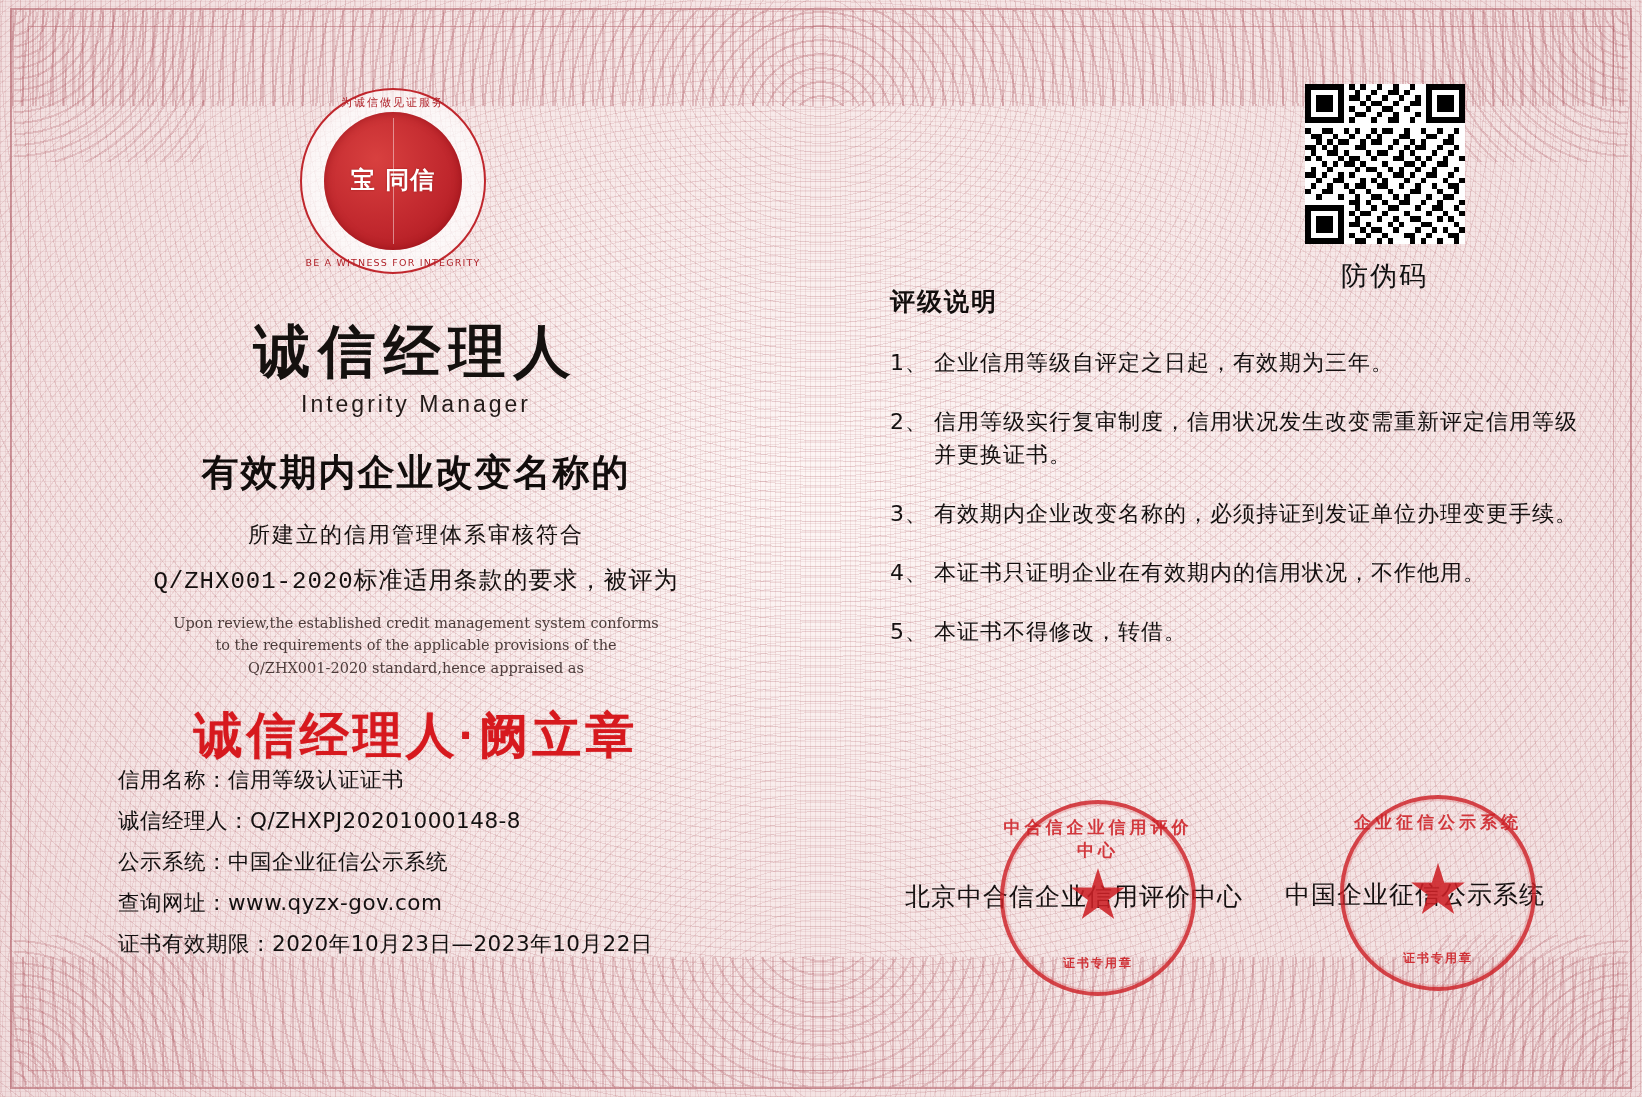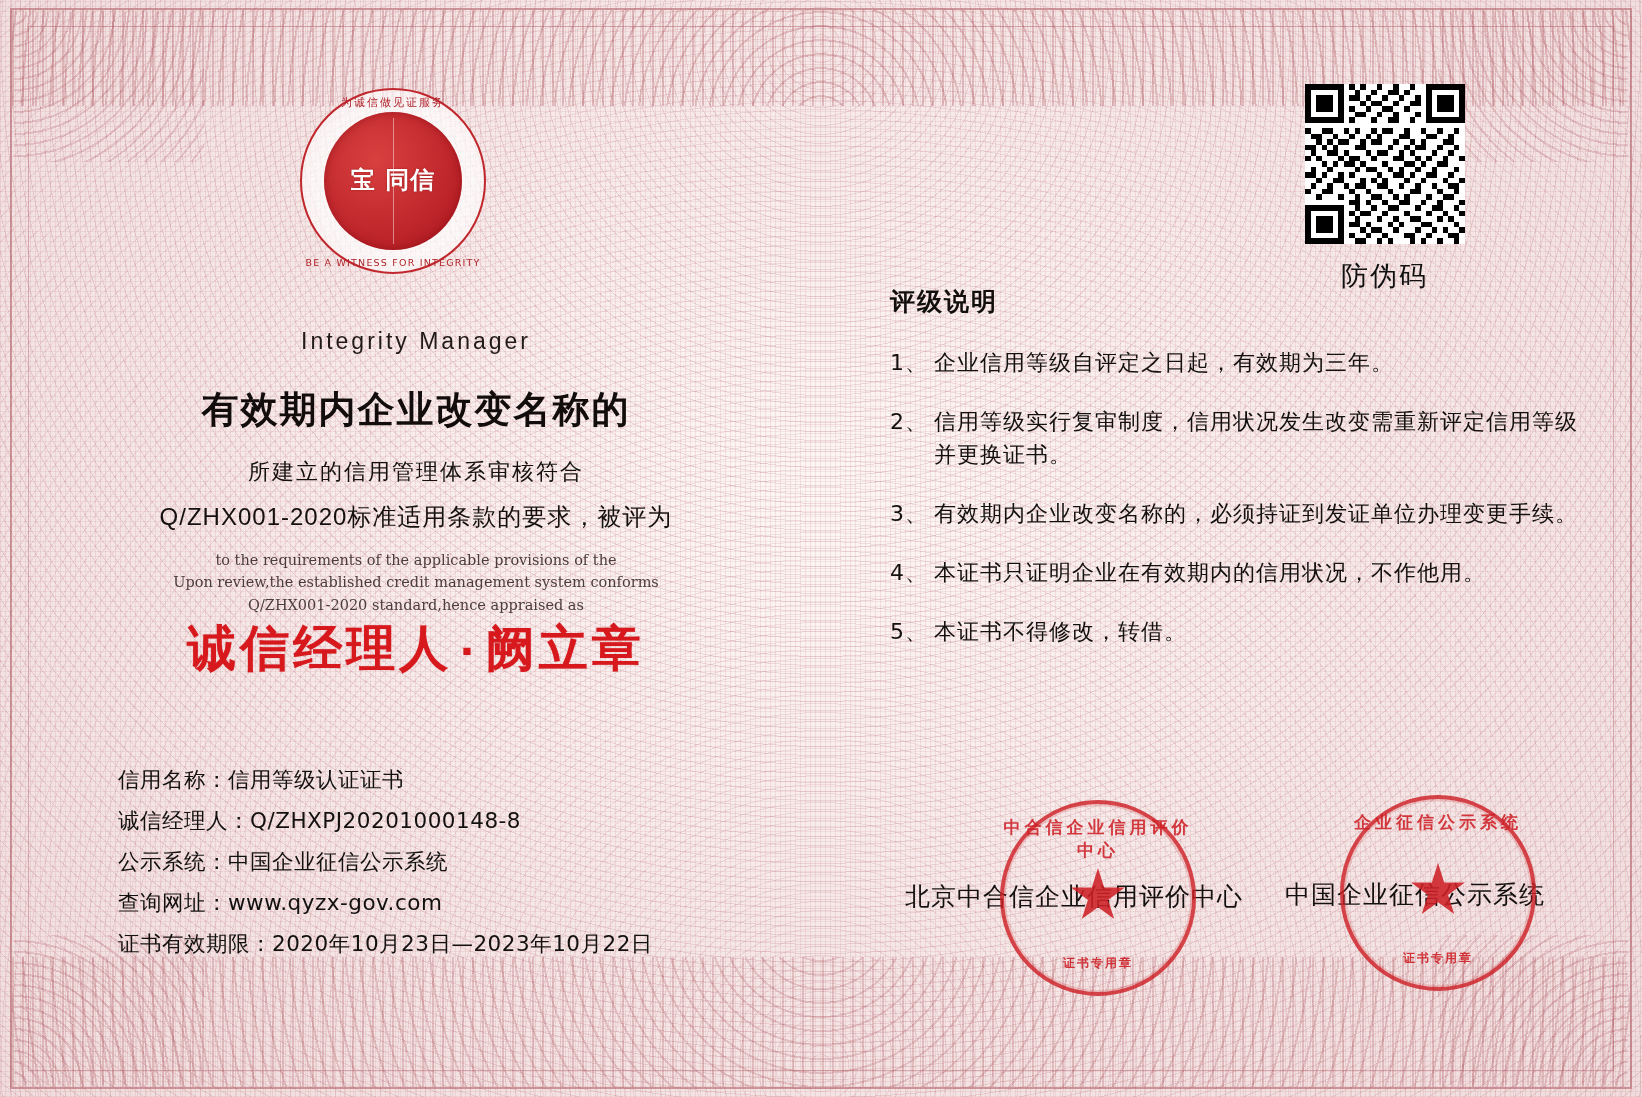--- a/index.html
+++ b/index.html
@@ -548,6 +548,7 @@
   </div>
 
   <div class="left-col">
+    <div class="title-cn">诚信经理人</div>
     <div class="title-en">Integrity Manager</div>
     <div class="company">有效期内企业改变名称的</div>
     <div class="conform1">所建立的信用管理体系审核符合</div>

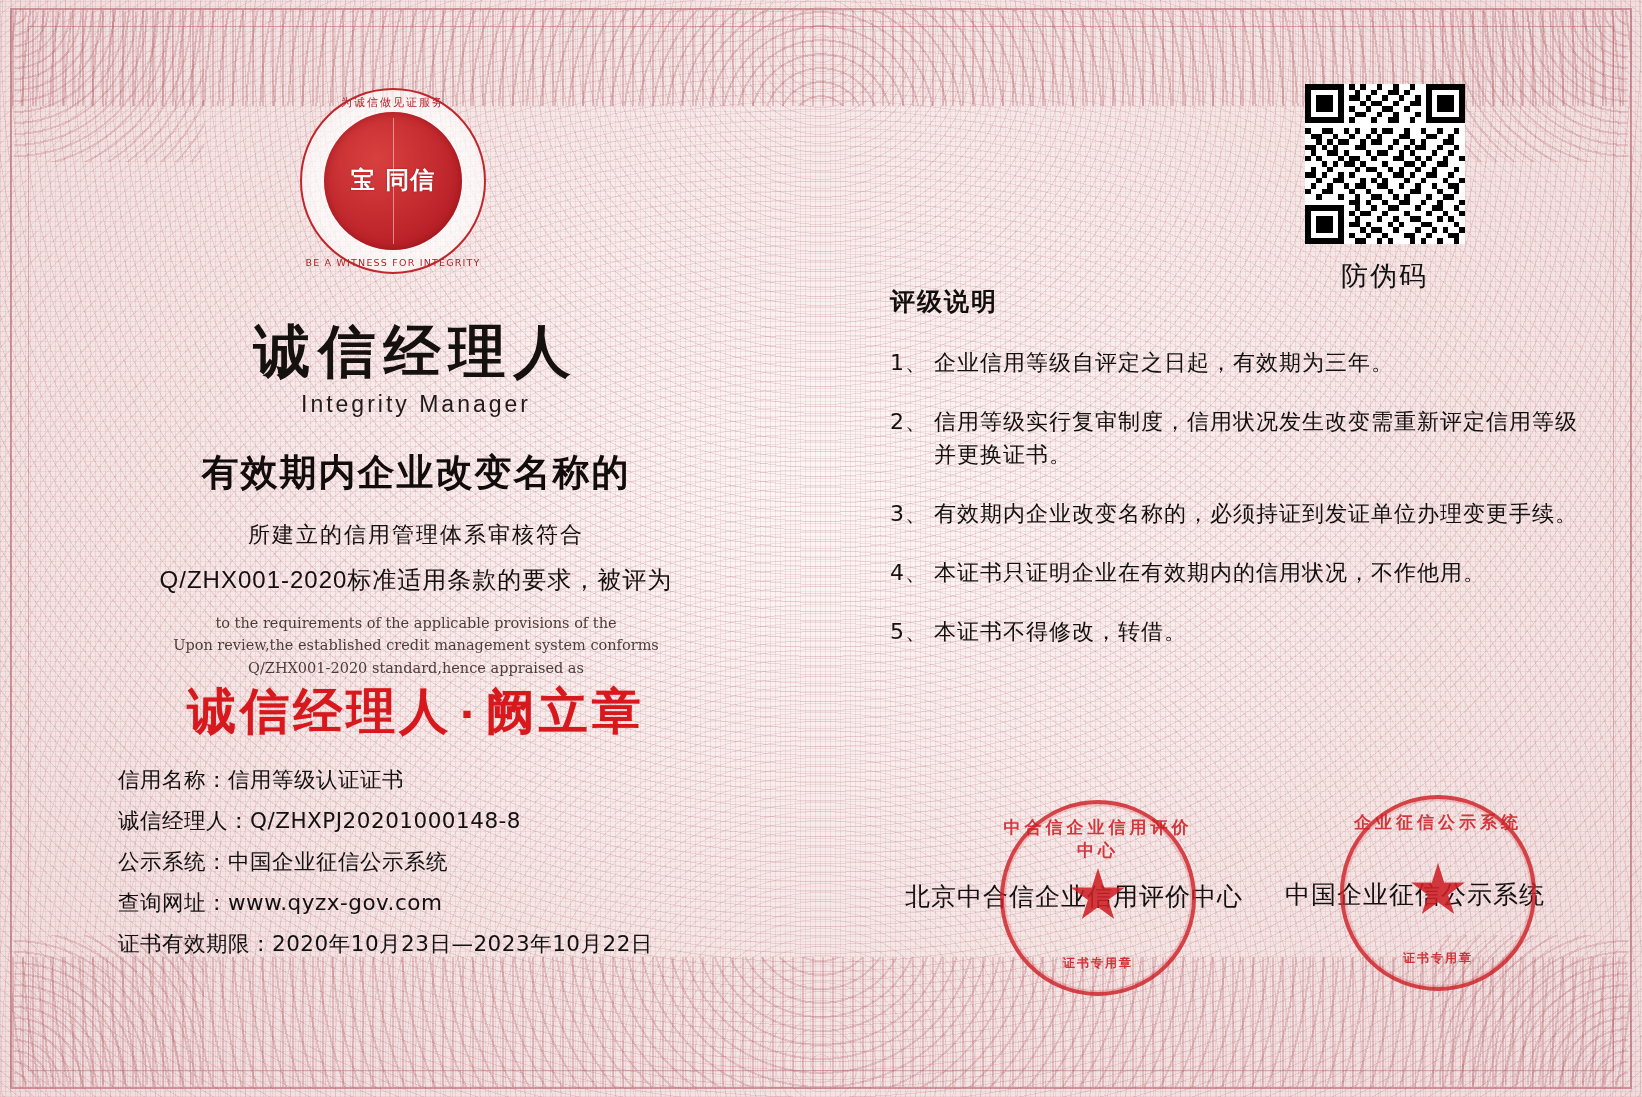--- a/index.html
+++ b/index.html
@@ -186,7 +186,7 @@
     font-size: 24px;
     letter-spacing: 1px;
     color: #15100f;
-    font-family: Liberation Sans, sans-serif;
+    font-family: Liberation Mono, monospace;
   }
   .conform-en {
     margin-top: 16px;

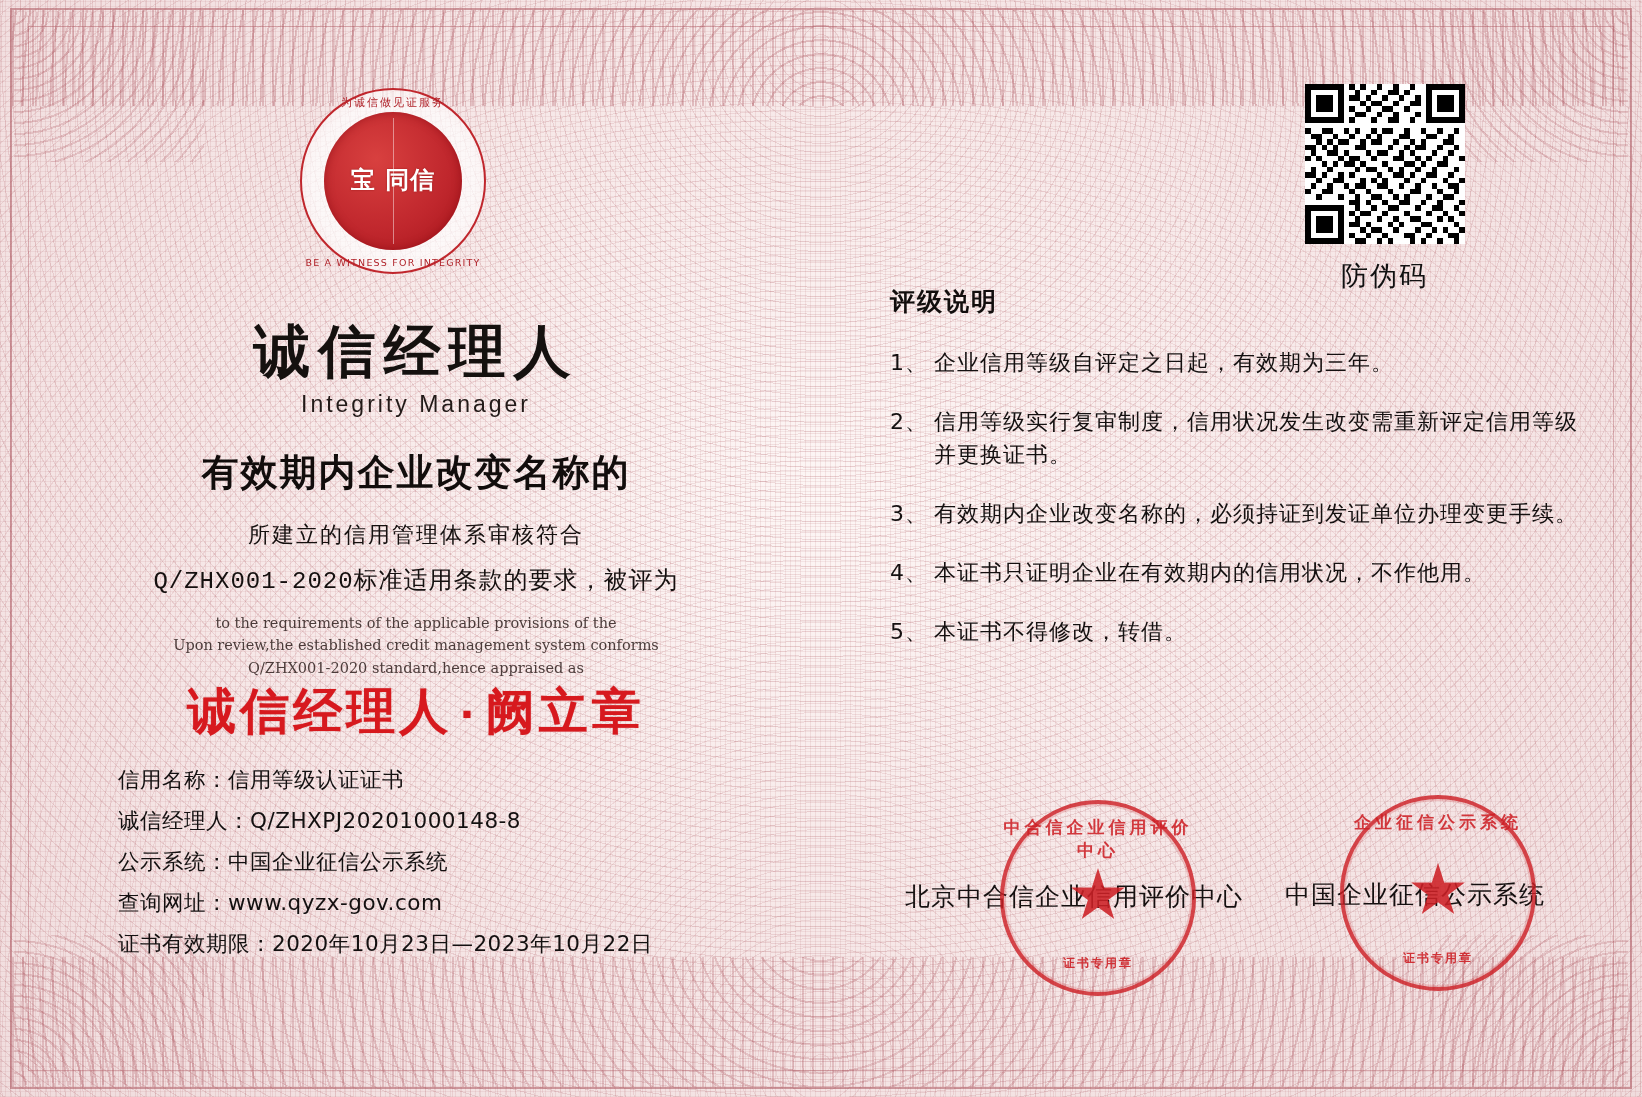--- a/index.html
+++ b/index.html
@@ -554,8 +554,8 @@
     <div class="conform1">所建立的信用管理体系审核符合</div>
     <div class="conform2">Q/ZHX001-2020标准适用条款的要求，被评为</div>
     <div class="conform-en">
+      <div>Upon review,the established credit management system conforms</div>
       <div>to the requirements of the applicable provisions of the</div>
-      <div>Upon review,the established credit management system conforms</div>
       <div>Q/ZHX001-2020 standard,hence appraised as</div>
     </div>
     <div class="grade">诚信经理人·阙立章</div>

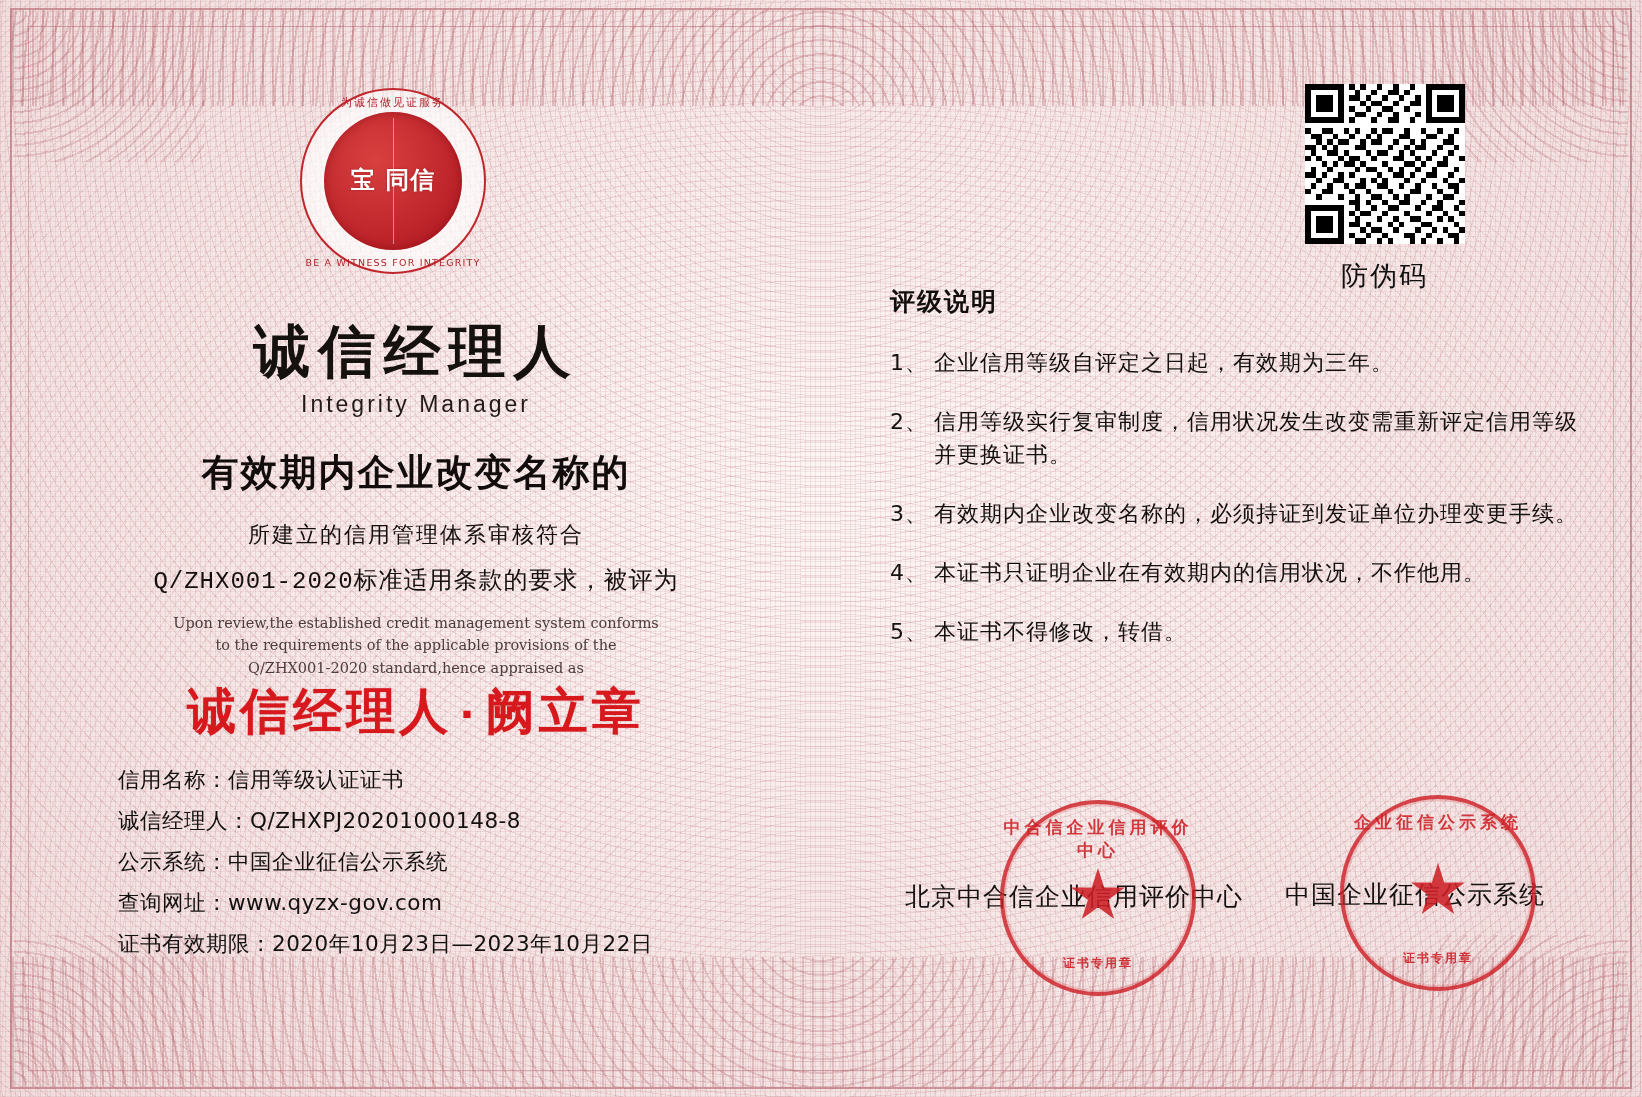--- a/index.html
+++ b/index.html
@@ -197,11 +197,12 @@
     opacity: .9;
   }
   .grade {
+    margin-top: 24px;
     font-size: 49px;
     font-weight: bold;
     letter-spacing: 4px;
     color: #d7191e;
-    font-family: Liberation Mono, monospace;
+    font-family: Liberation Sans, sans-serif;
     text-shadow: 0 0 1px rgba(190,20,25,.5);
   }
 

